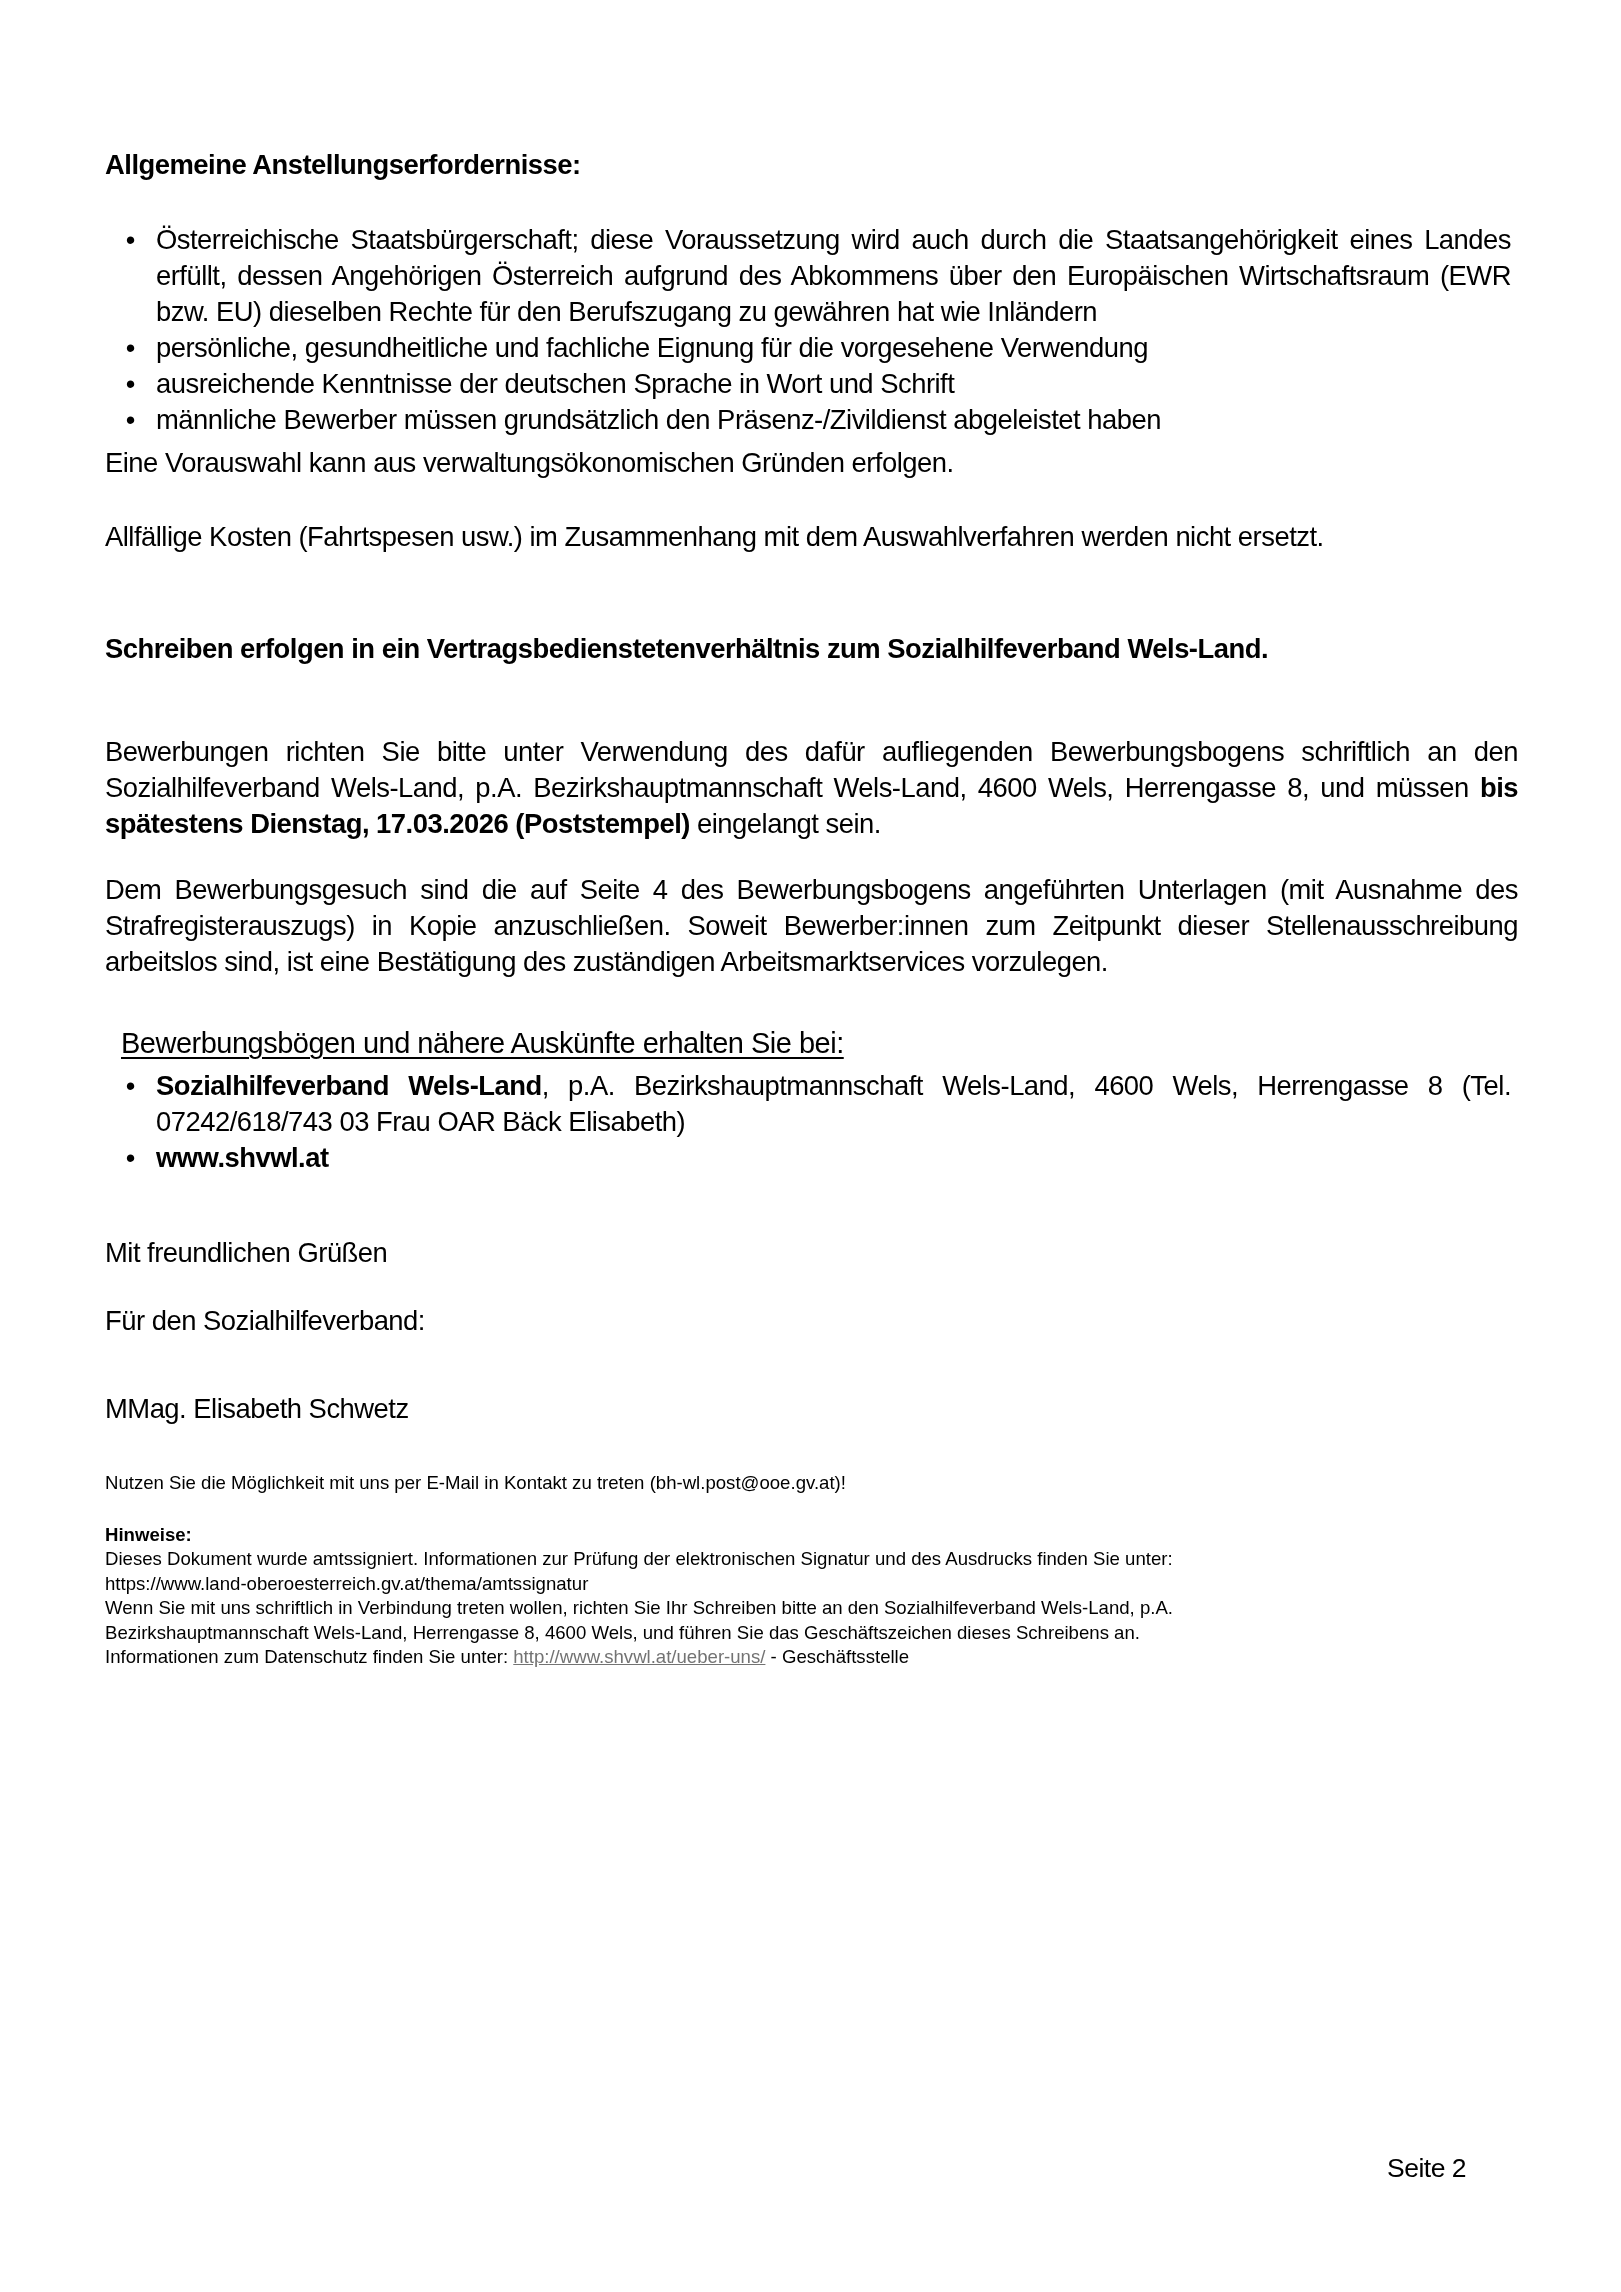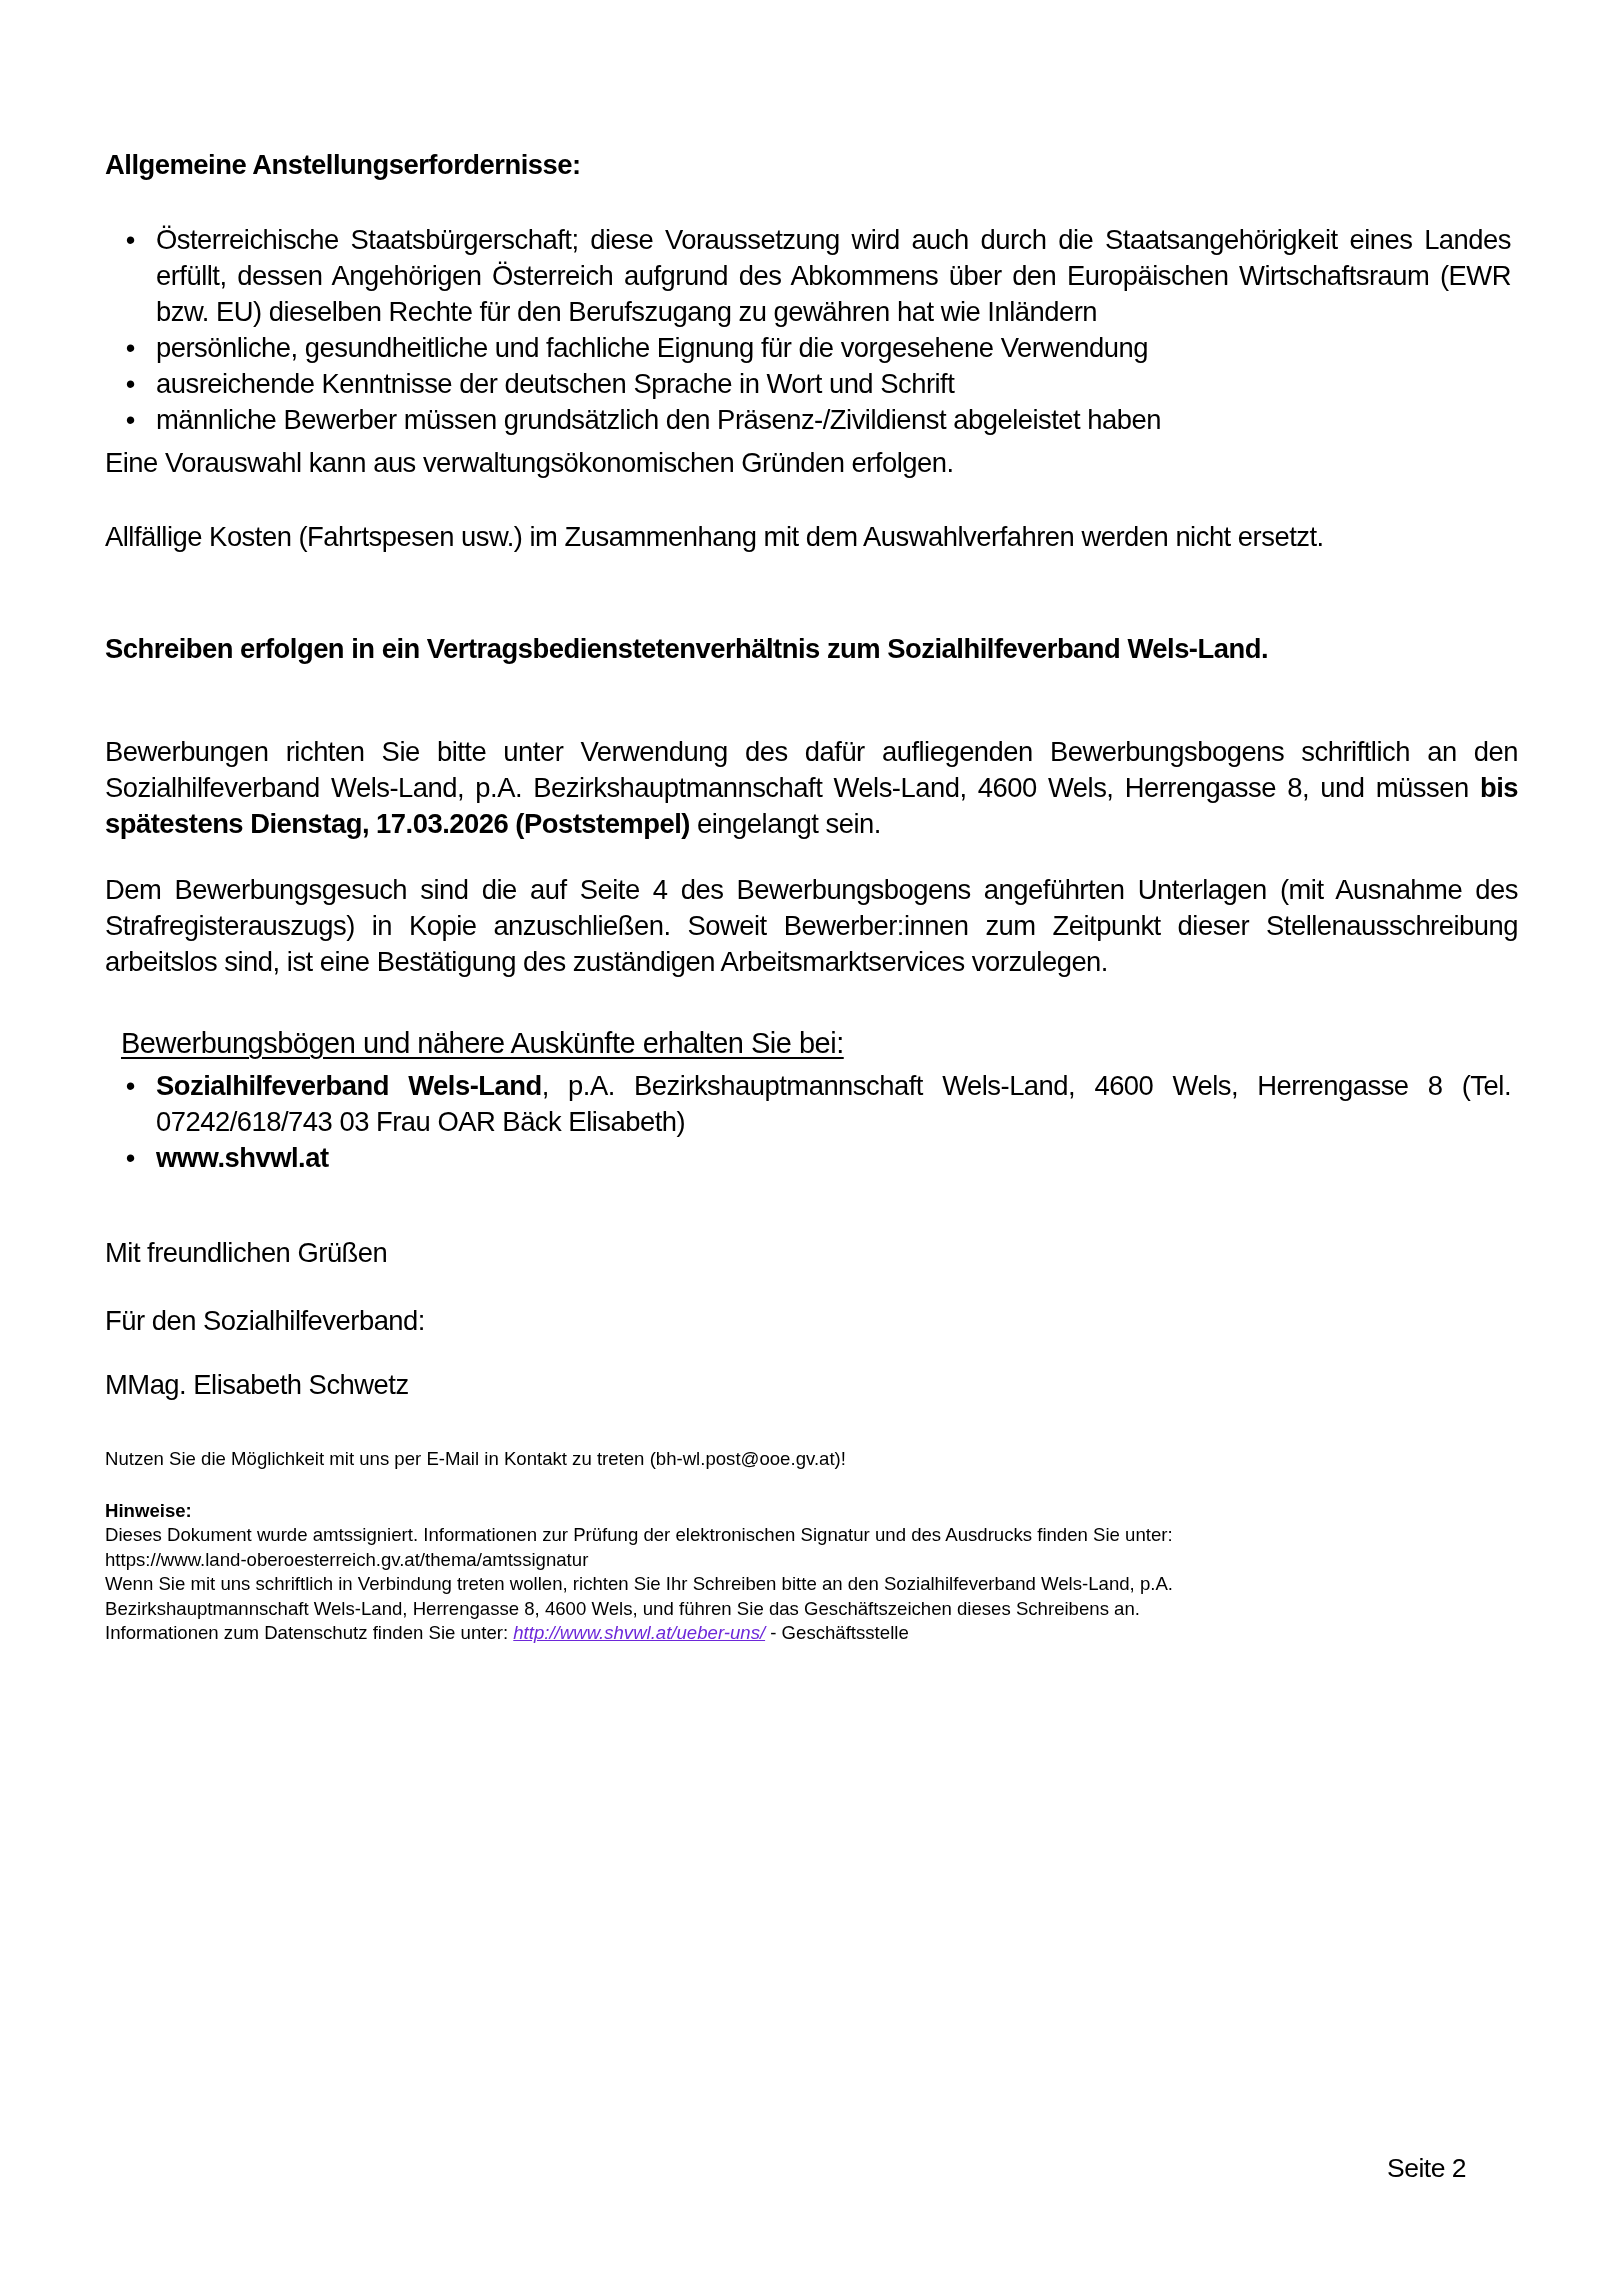--- a/index.html
+++ b/index.html
@@ -60,7 +60,7 @@
   .mt-contactul  { margin-top: 16.7px; }
   .mt-greet      { margin-top: 59px; }
   .mt-org        { margin-top: 32px; }
-  .mt-sig        { margin-top: 28px; }
+  .mt-sig        { margin-top: 52px; }
   .small {
     font-size: 18.6px;
     line-height: 24.5px;

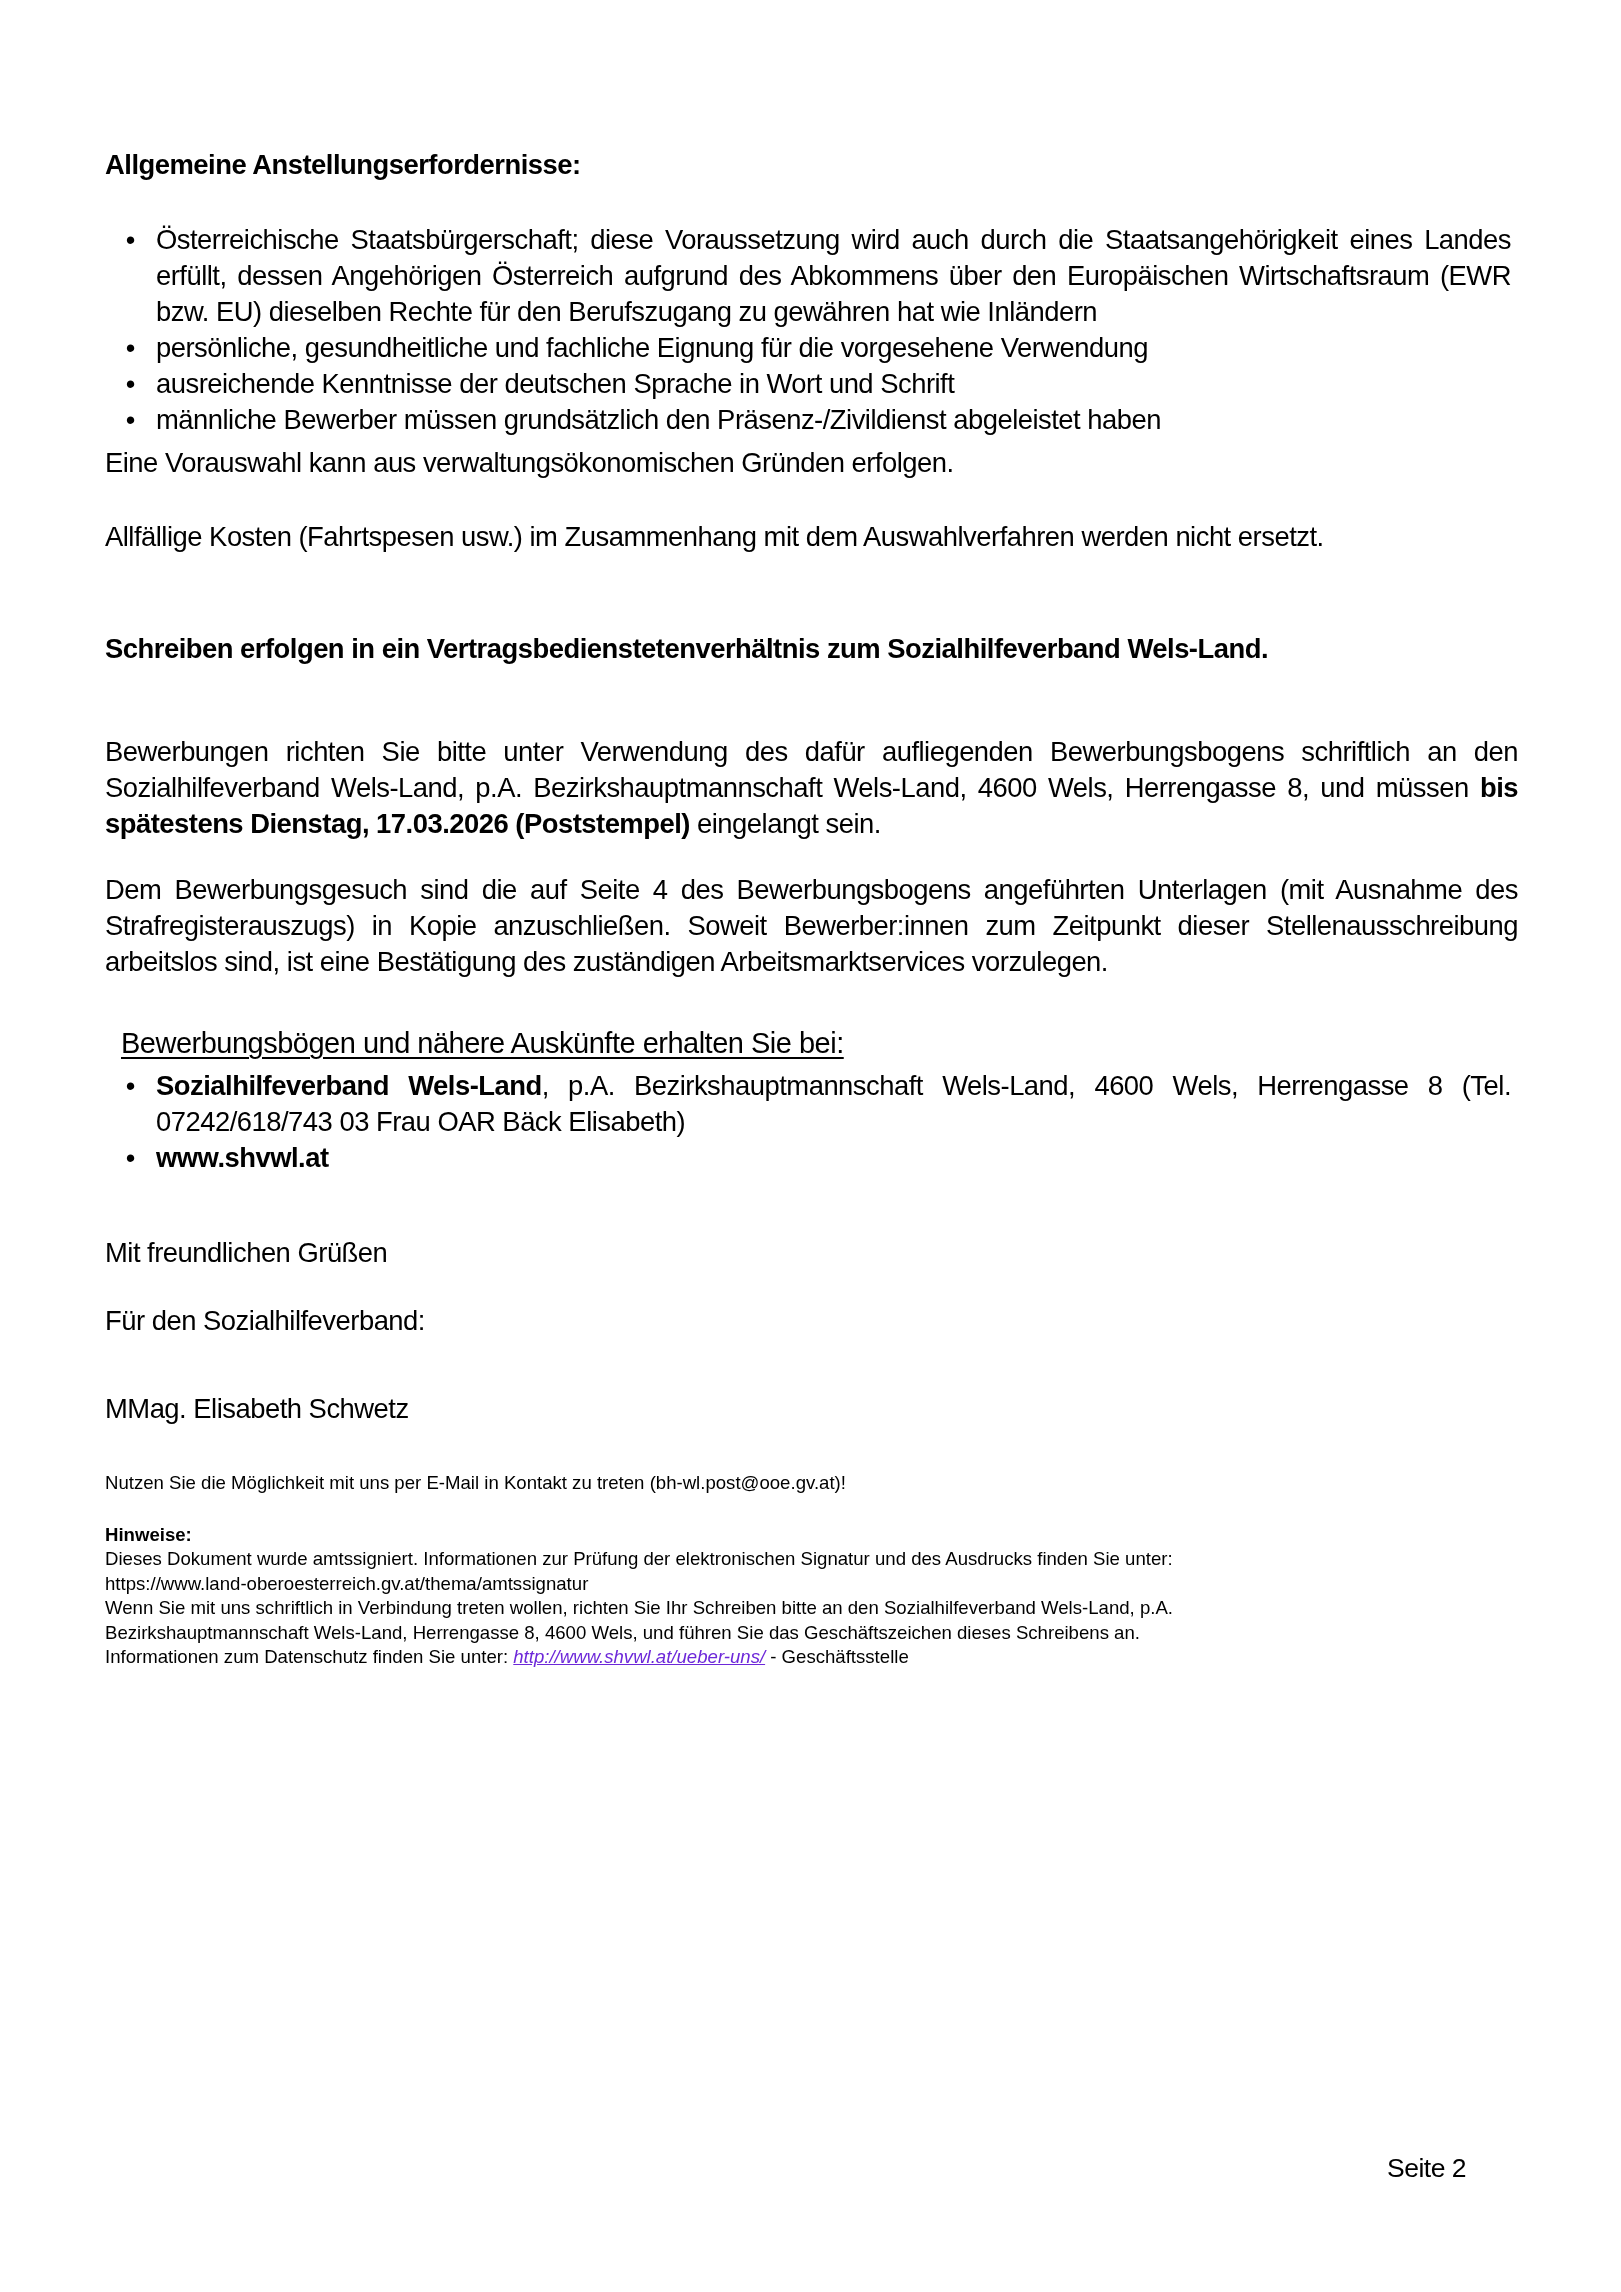--- a/index.html
+++ b/index.html
@@ -70,10 +70,9 @@
   .mt-notes { margin-top: 27.4px; }
   .notes-title { font-weight: bold; }
   a.doc-link {
-    color: #6d28d9;
+    color: #737373;
     text-decoration: underline;
     cursor: pointer;
-    font-style: italic;
   }
   .page-footer {
     position: absolute;

